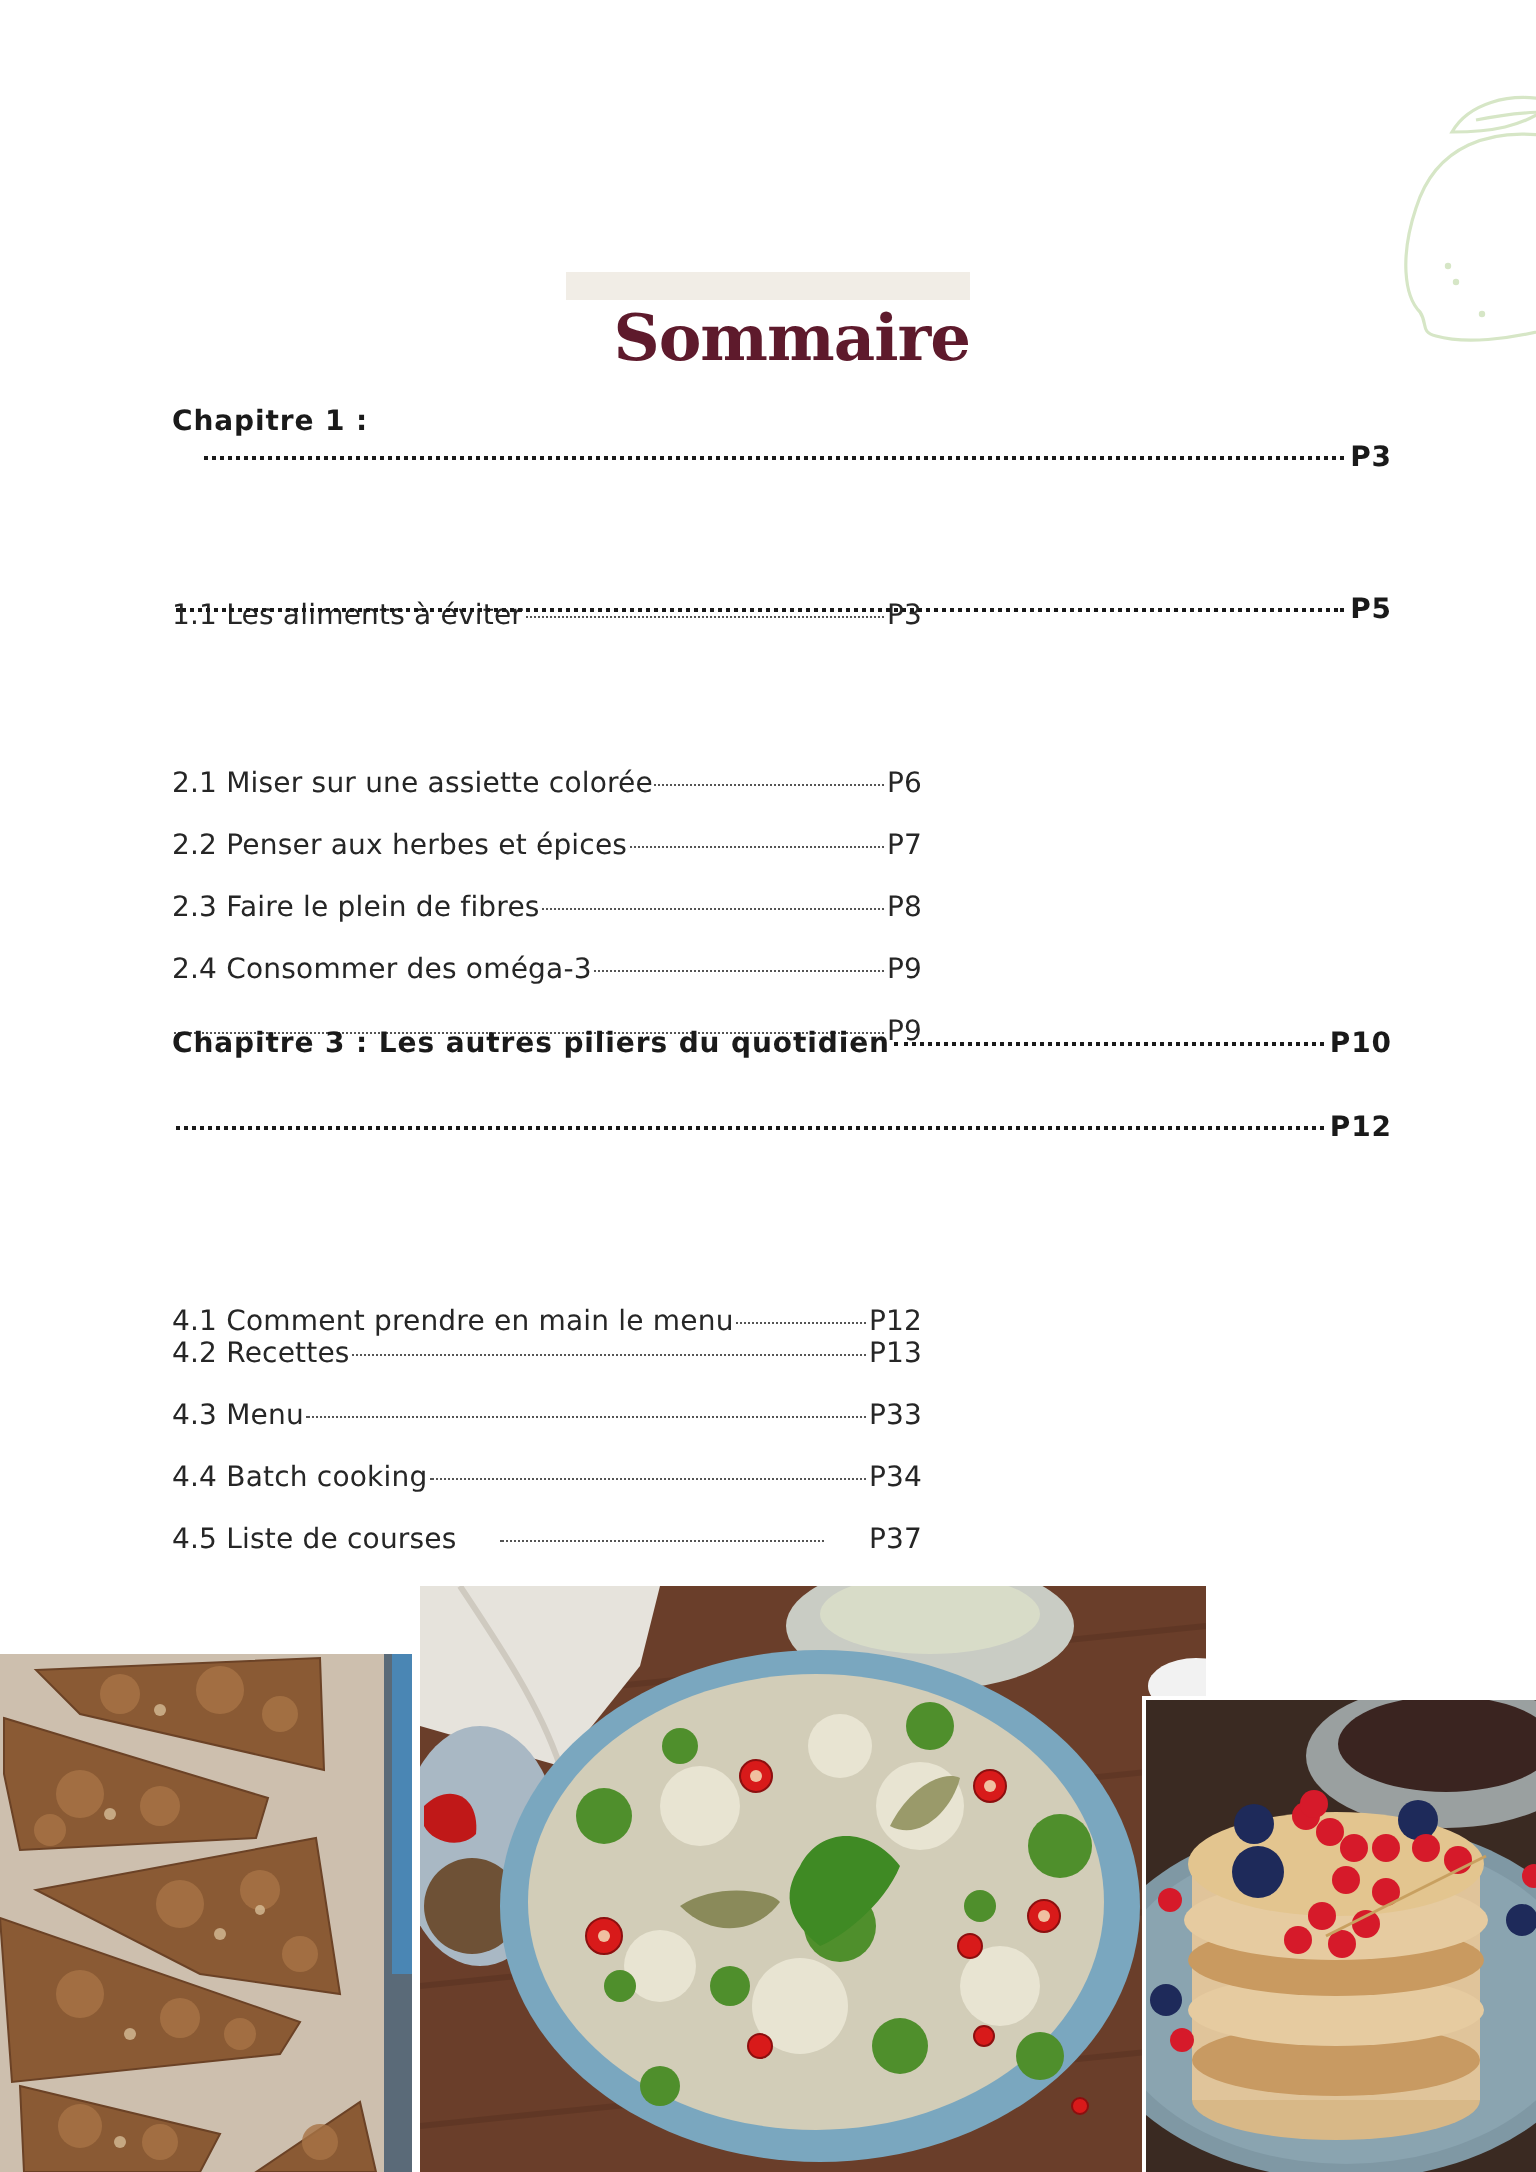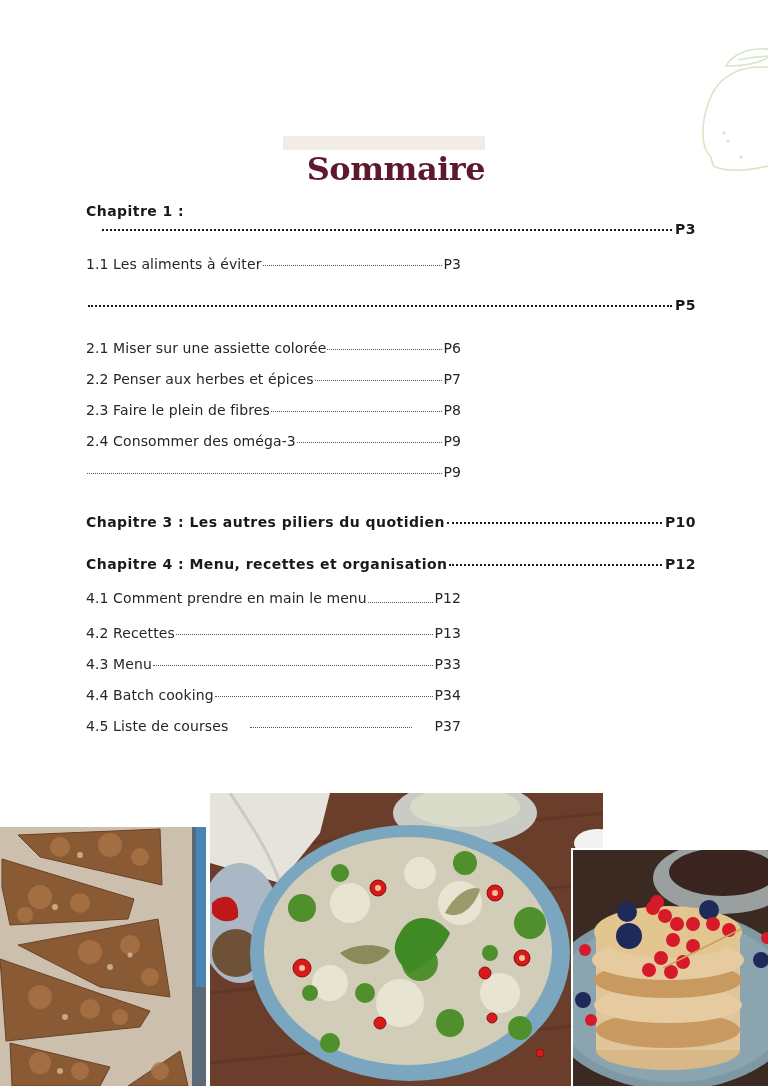--- a/index.html
+++ b/index.html
@@ -27,7 +27,7 @@
   .toc { position: absolute; left: 86px; top: 0; width: 612px; }
   .row { position: absolute; left: 0; display: flex; align-items: baseline; white-space: nowrap; }
   .chap { font-weight: bold; font-size: 14px; letter-spacing: 0.45px; color: #1a1a1a; width: 610px; }
-  .sub { font-size: 14px; color: #262626; width: 375px; letter-spacing: 0.1px; }
+  .sub { font-size: 14px; color: #262626; width: 375px; letter-spacing: 0.1px; margin-top: 44px; }
   .leader { flex: 1; overflow: hidden; margin: 0 1px; }
   .chap .leader { border-bottom: 2px dotted #1a1a1a; height: 0; margin: 0 3px 0 2px; transform: translateY(-3px); }
   .sub .leader { border-bottom: 1px dotted #555; height: 0; transform: translateY(-3px); }

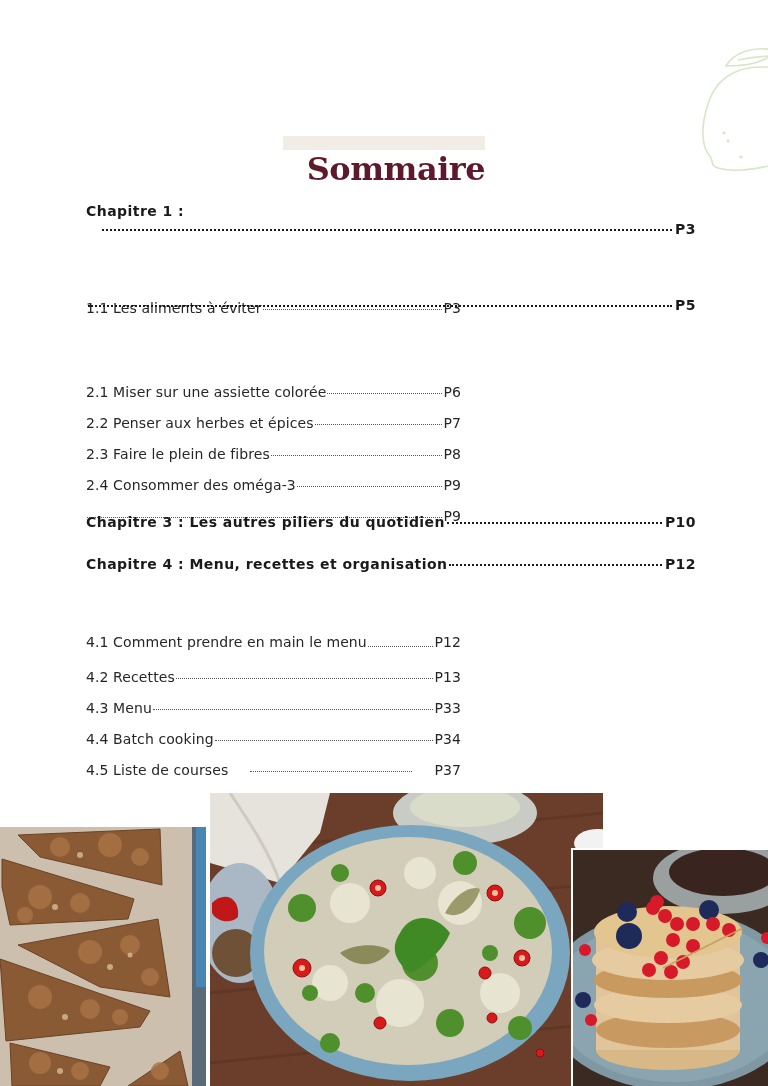--- a/index.html
+++ b/index.html
@@ -112,7 +112,6 @@
     </div>
 
     <div class="row chap" style="top:556px;">
-      <span>Chapitre 4 : Menu, recettes et organisation</span>
       <span class="leader"></span>
       <span class="pg">P12</span>
     </div>

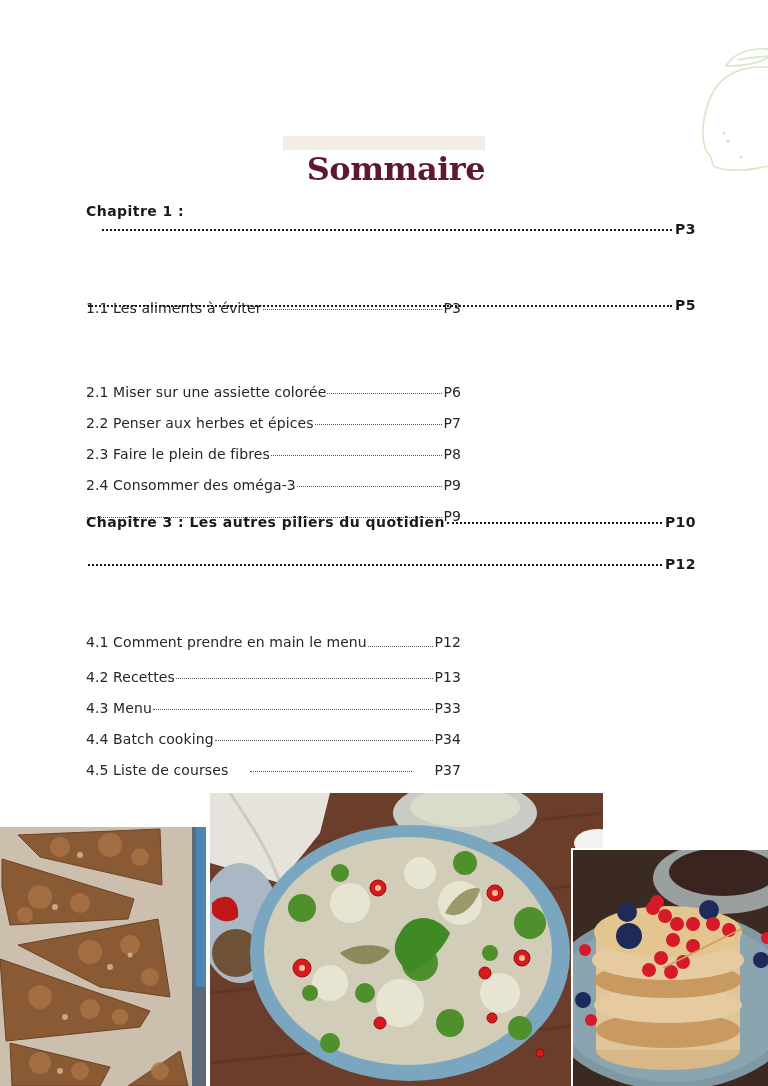--- a/index.html
+++ b/index.html
@@ -115,7 +115,7 @@
       <span class="leader"></span>
       <span class="pg">P12</span>
     </div>
-    <div class="row sub" style="top:590px;align-items:flex-end;">
+    <div class="row sub" style="top:609px;">
       <span>4.1 Comment prendre en main le menu</span>
       <span class="leader"></span>
       <span class="pg">P12</span>

